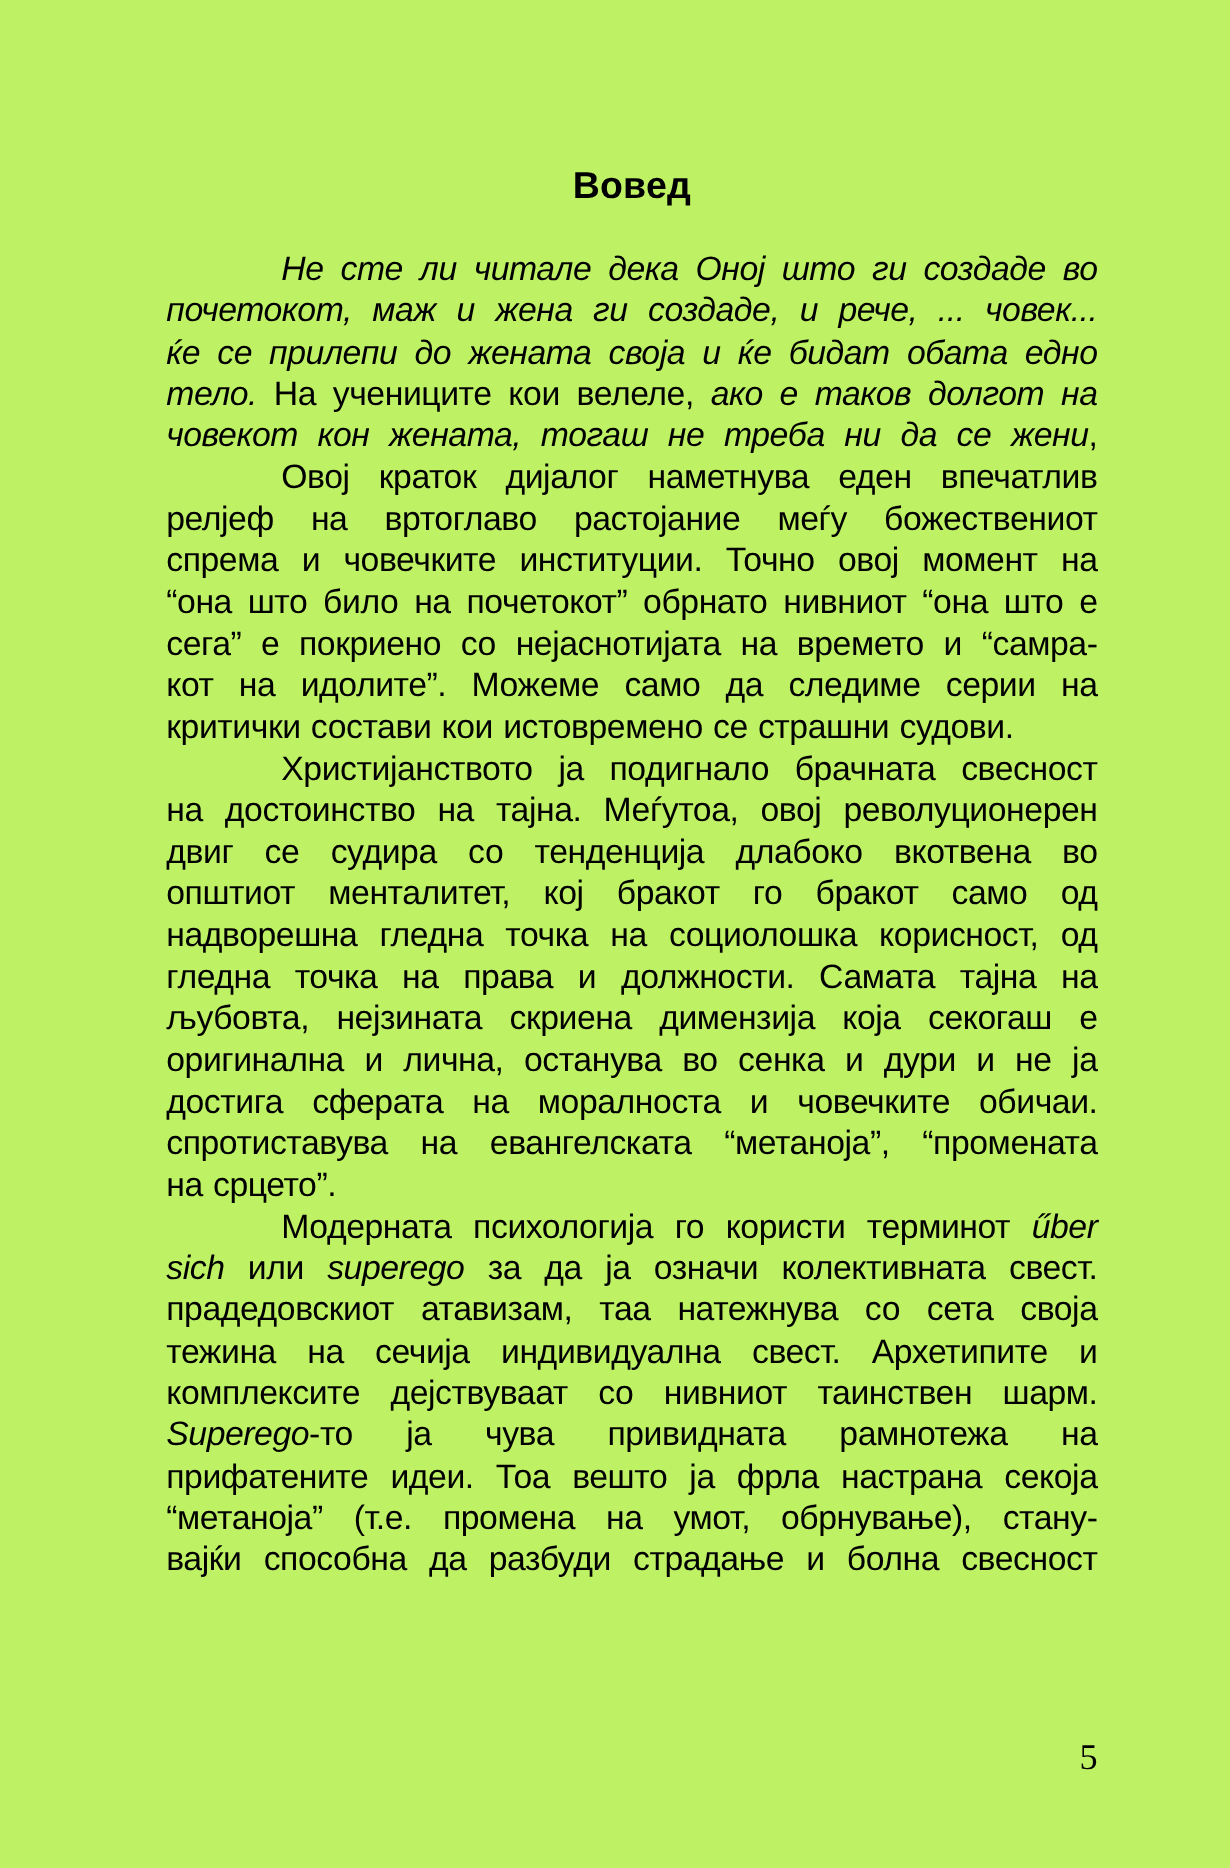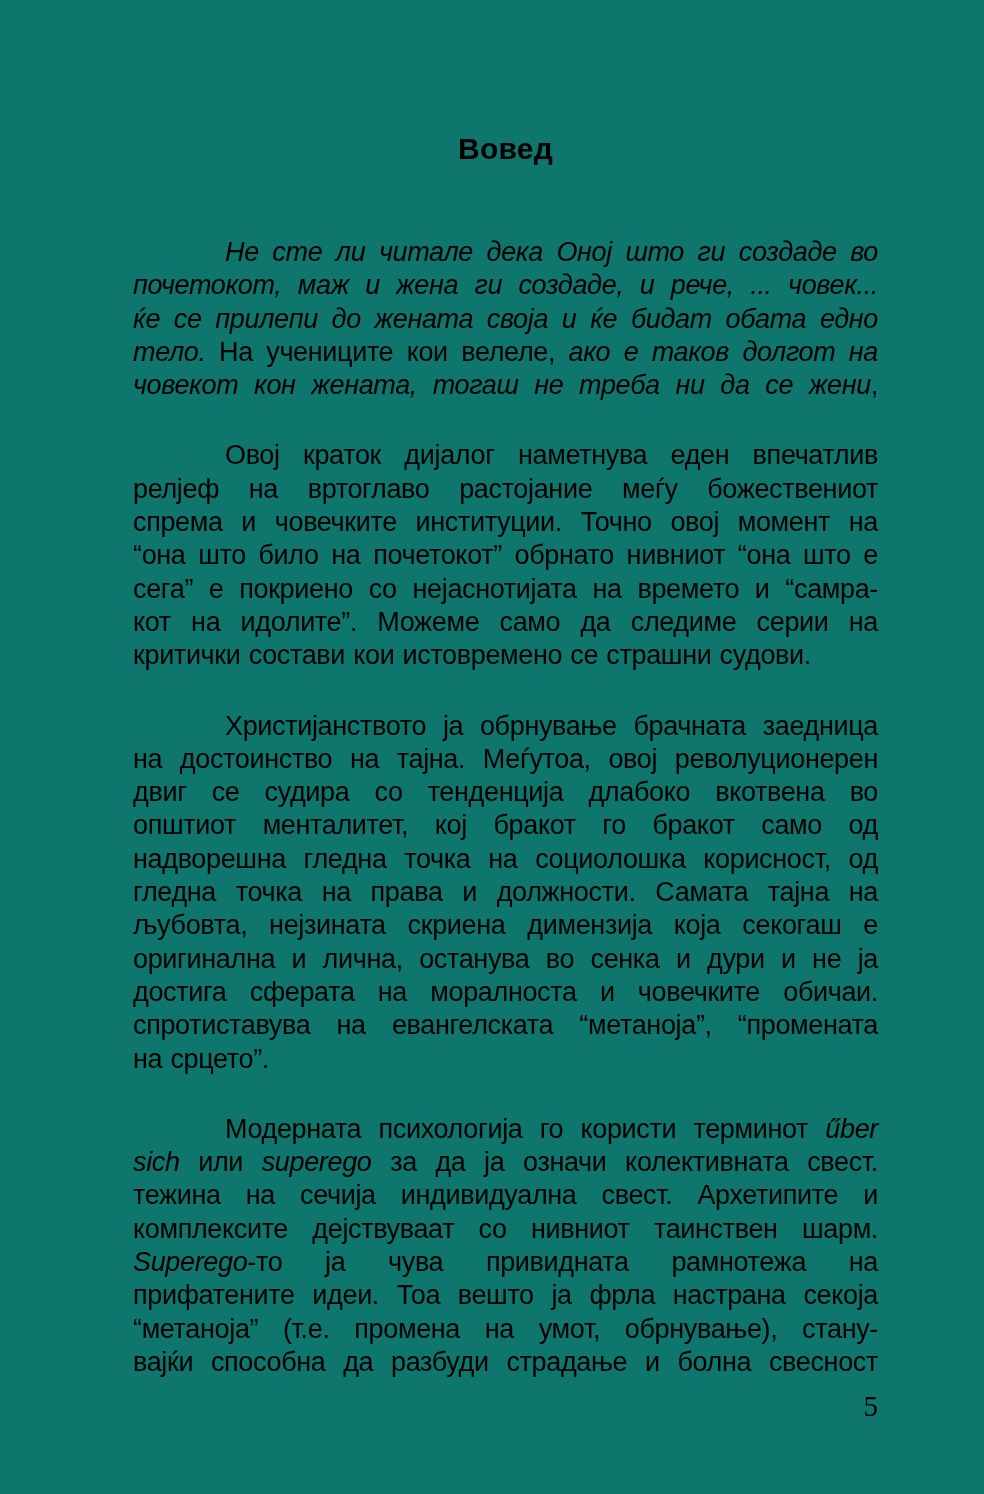--- a/index.html
+++ b/index.html
@@ -12,7 +12,7 @@
     width: 984px;
     height: 1494px;
     margin: 0 auto;
-    background: #0f766e;
+    background: #bef264;
     color: #000000;
     font-family: "Liberation Sans", sans-serif;
     overflow: hidden;

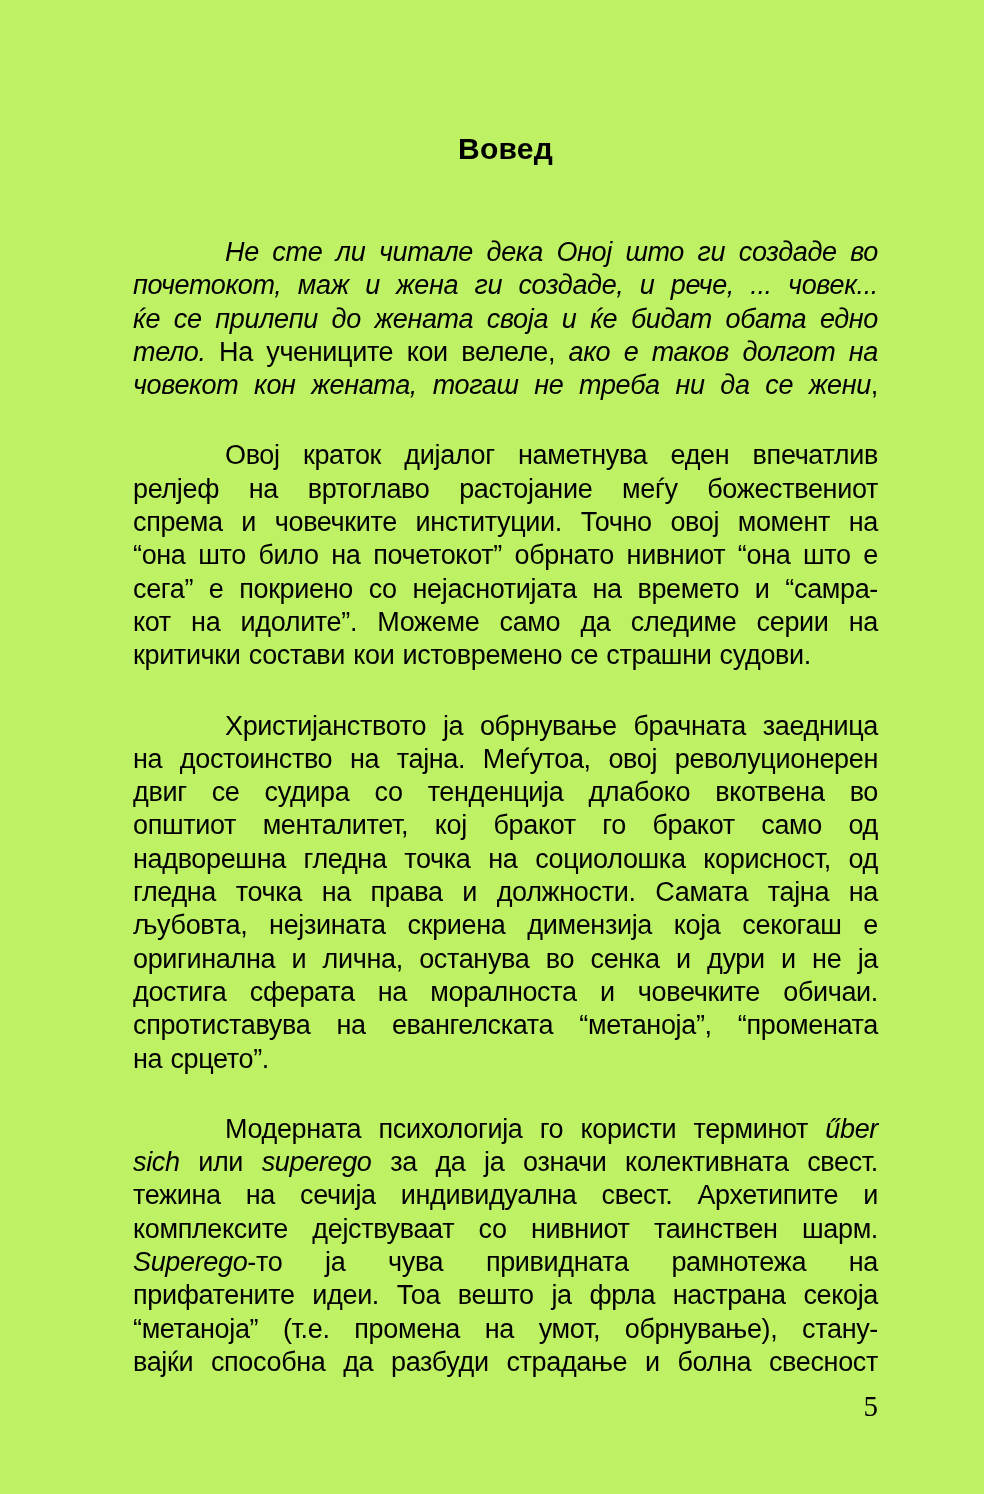--- a/index.html
+++ b/index.html
@@ -50,7 +50,6 @@
   }
   .line.indent {
     text-indent: 92px;
-    margin-top: 37px;
   }
   .it {
     font-style: italic;

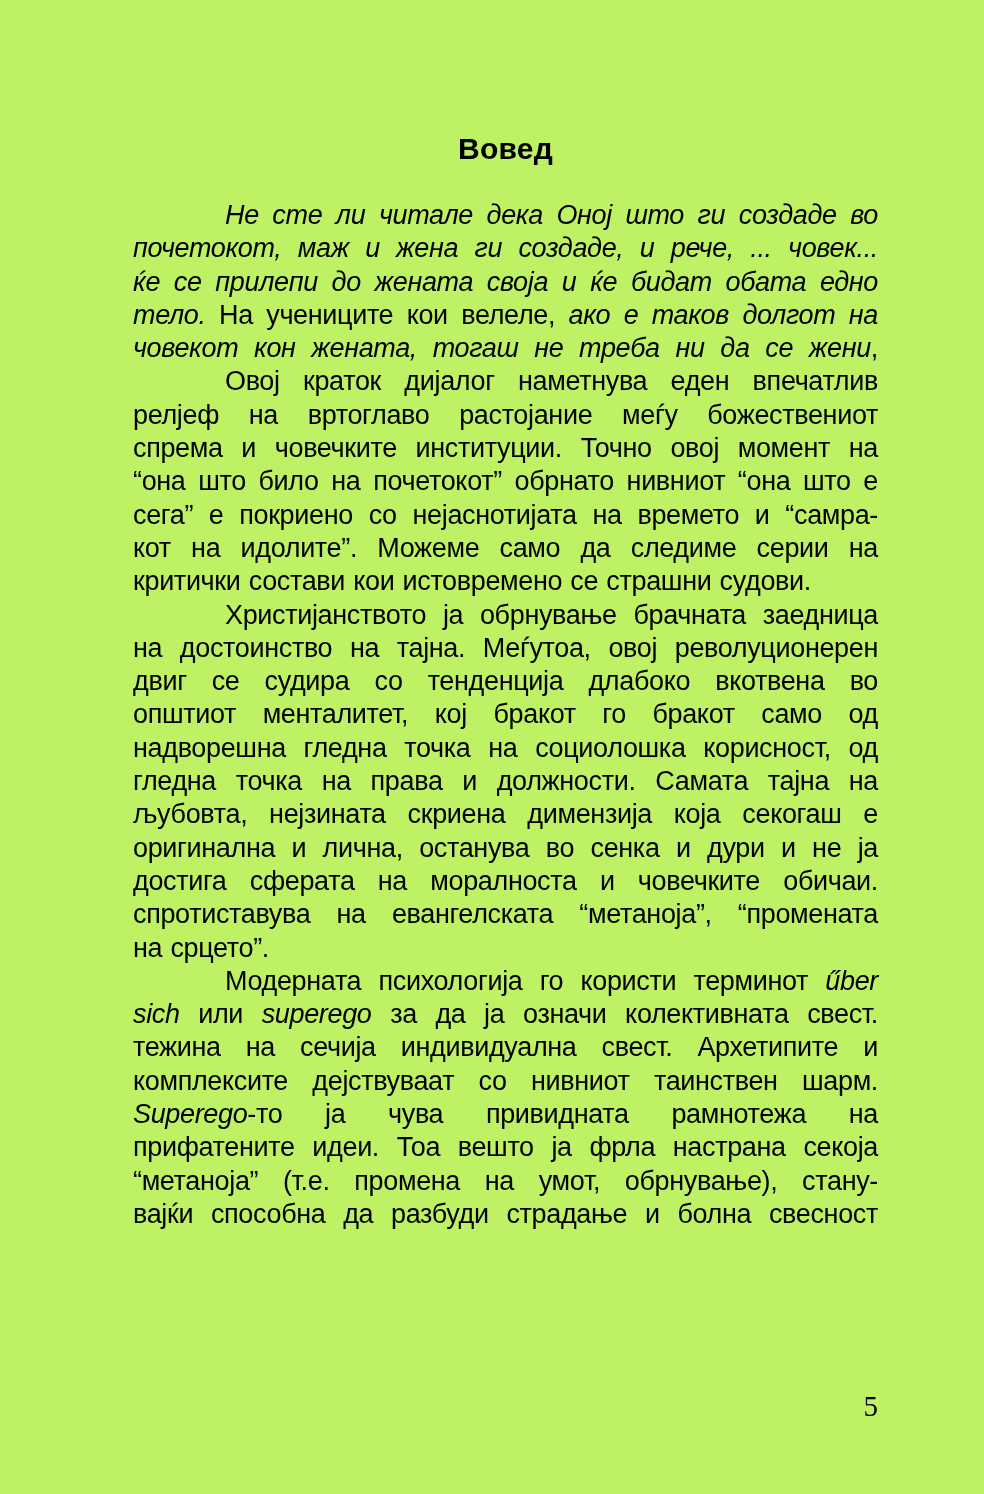--- a/index.html
+++ b/index.html
@@ -83,7 +83,7 @@
       <div class="line"><span>сега” е покриено со нејаснотијата на времето и “самра-</span></div>
       <div class="line"><span>кот на идолите”. Можеме само да следиме серии на</span></div>
       <div class="line noj"><span>критички состави кои истовремено се страшни судови.</span></div>
-      <div class="line indent"><span>Христијанството ја обрнување брачната заедница</span></div>
+      <div class="line indent"><span>Христијанството ја подигнало брачната свесност</span></div>
       <div class="line"><span>на достоинство на тајна. Меѓутоа, овој револуционерен</span></div>
       <div class="line"><span>двиг се судира со тенденција длабоко вкотвена во</span></div>
       <div class="line"><span>општиот менталитет, кој бракот го бракот само од</span></div>

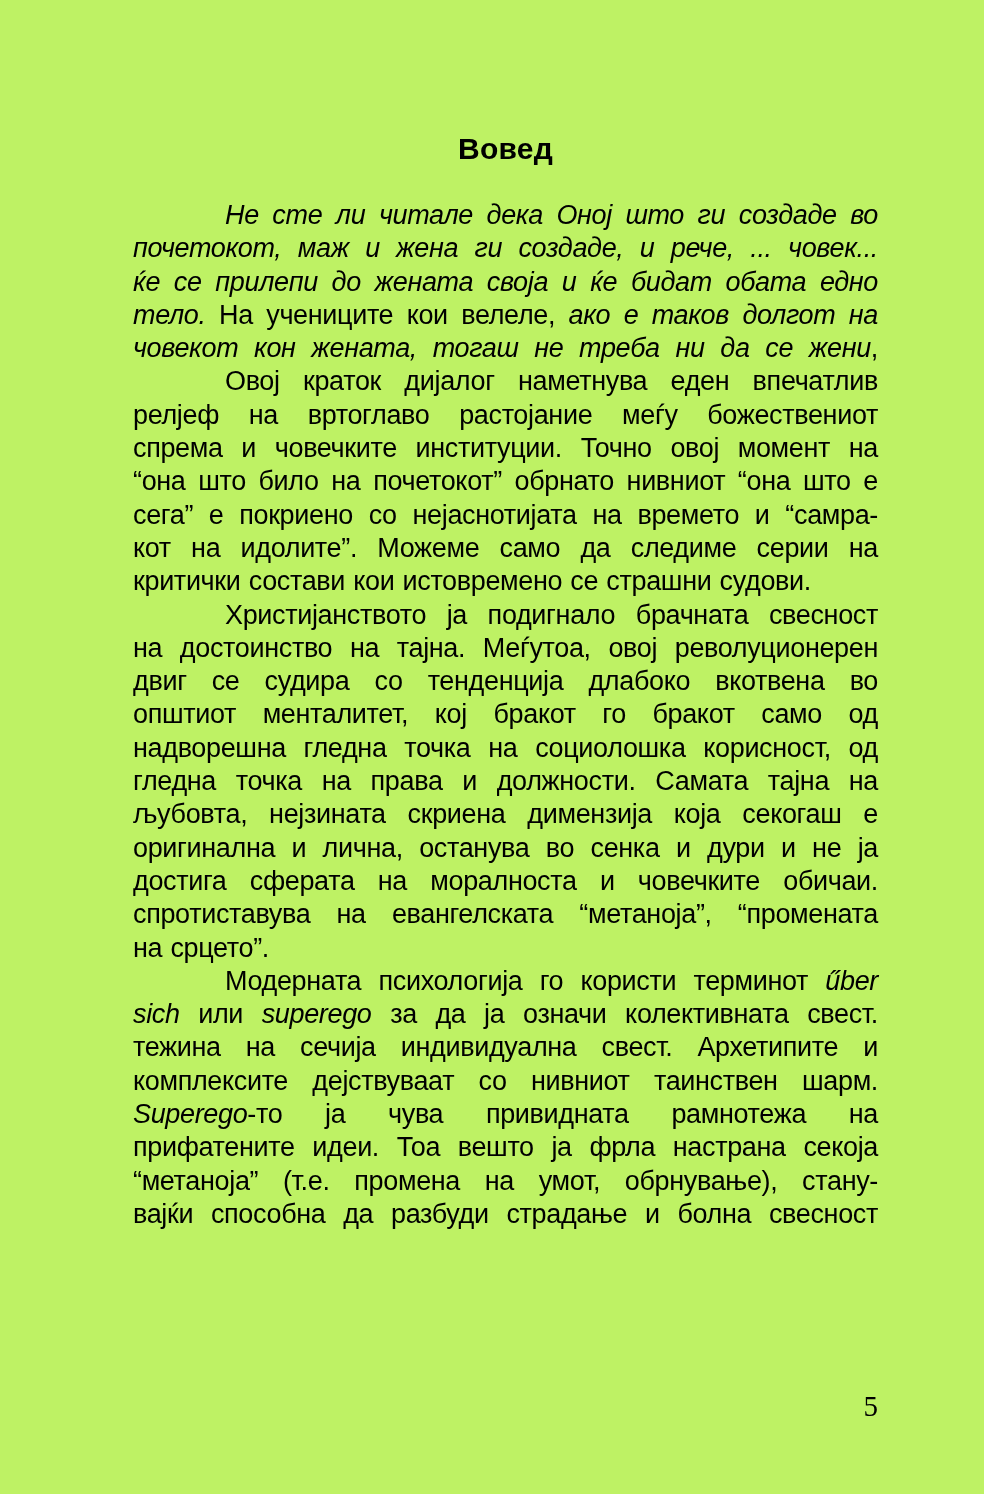--- a/index.html
+++ b/index.html
@@ -96,6 +96,7 @@
       <div class="line noj"><span>на срцето”.</span></div>
       <div class="line indent"><span>Модерната психологија го користи терминот </span><span class="it">űber</span></div>
       <div class="line"><span class="it">sich</span><span> или </span><span class="it">superego</span><span> за да ја означи колективната свест.</span></div>
+      <div class="line"><span>прадедовскиот атавизам, таа натежнува со сета своја</span></div>
       <div class="line"><span>тежина на сечија индивидуална свест. Архетипите и</span></div>
       <div class="line"><span>комплексите дејствуваат со нивниот таинствен шарм.</span></div>
       <div class="line"><span class="it">Superego</span><span>-то ја чува привидната рамнотежа на</span></div>

